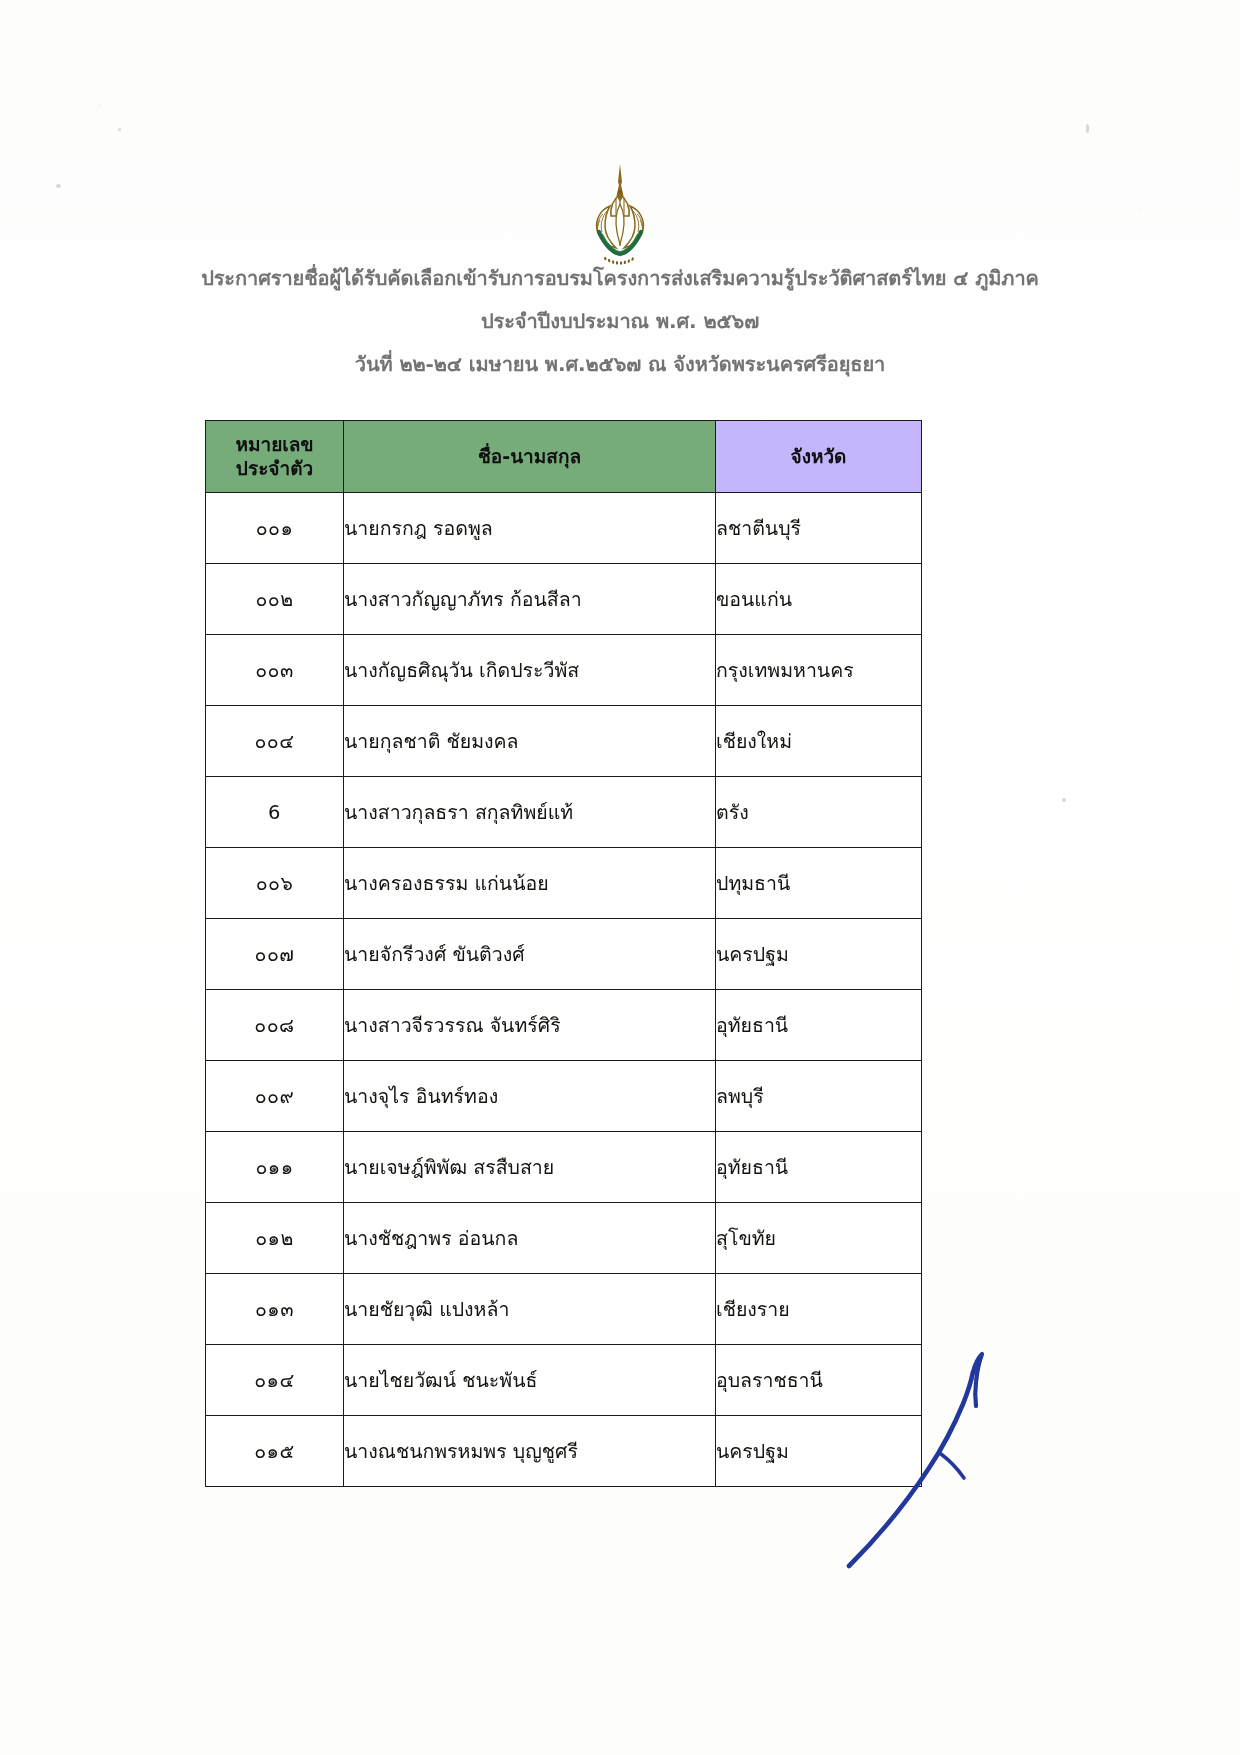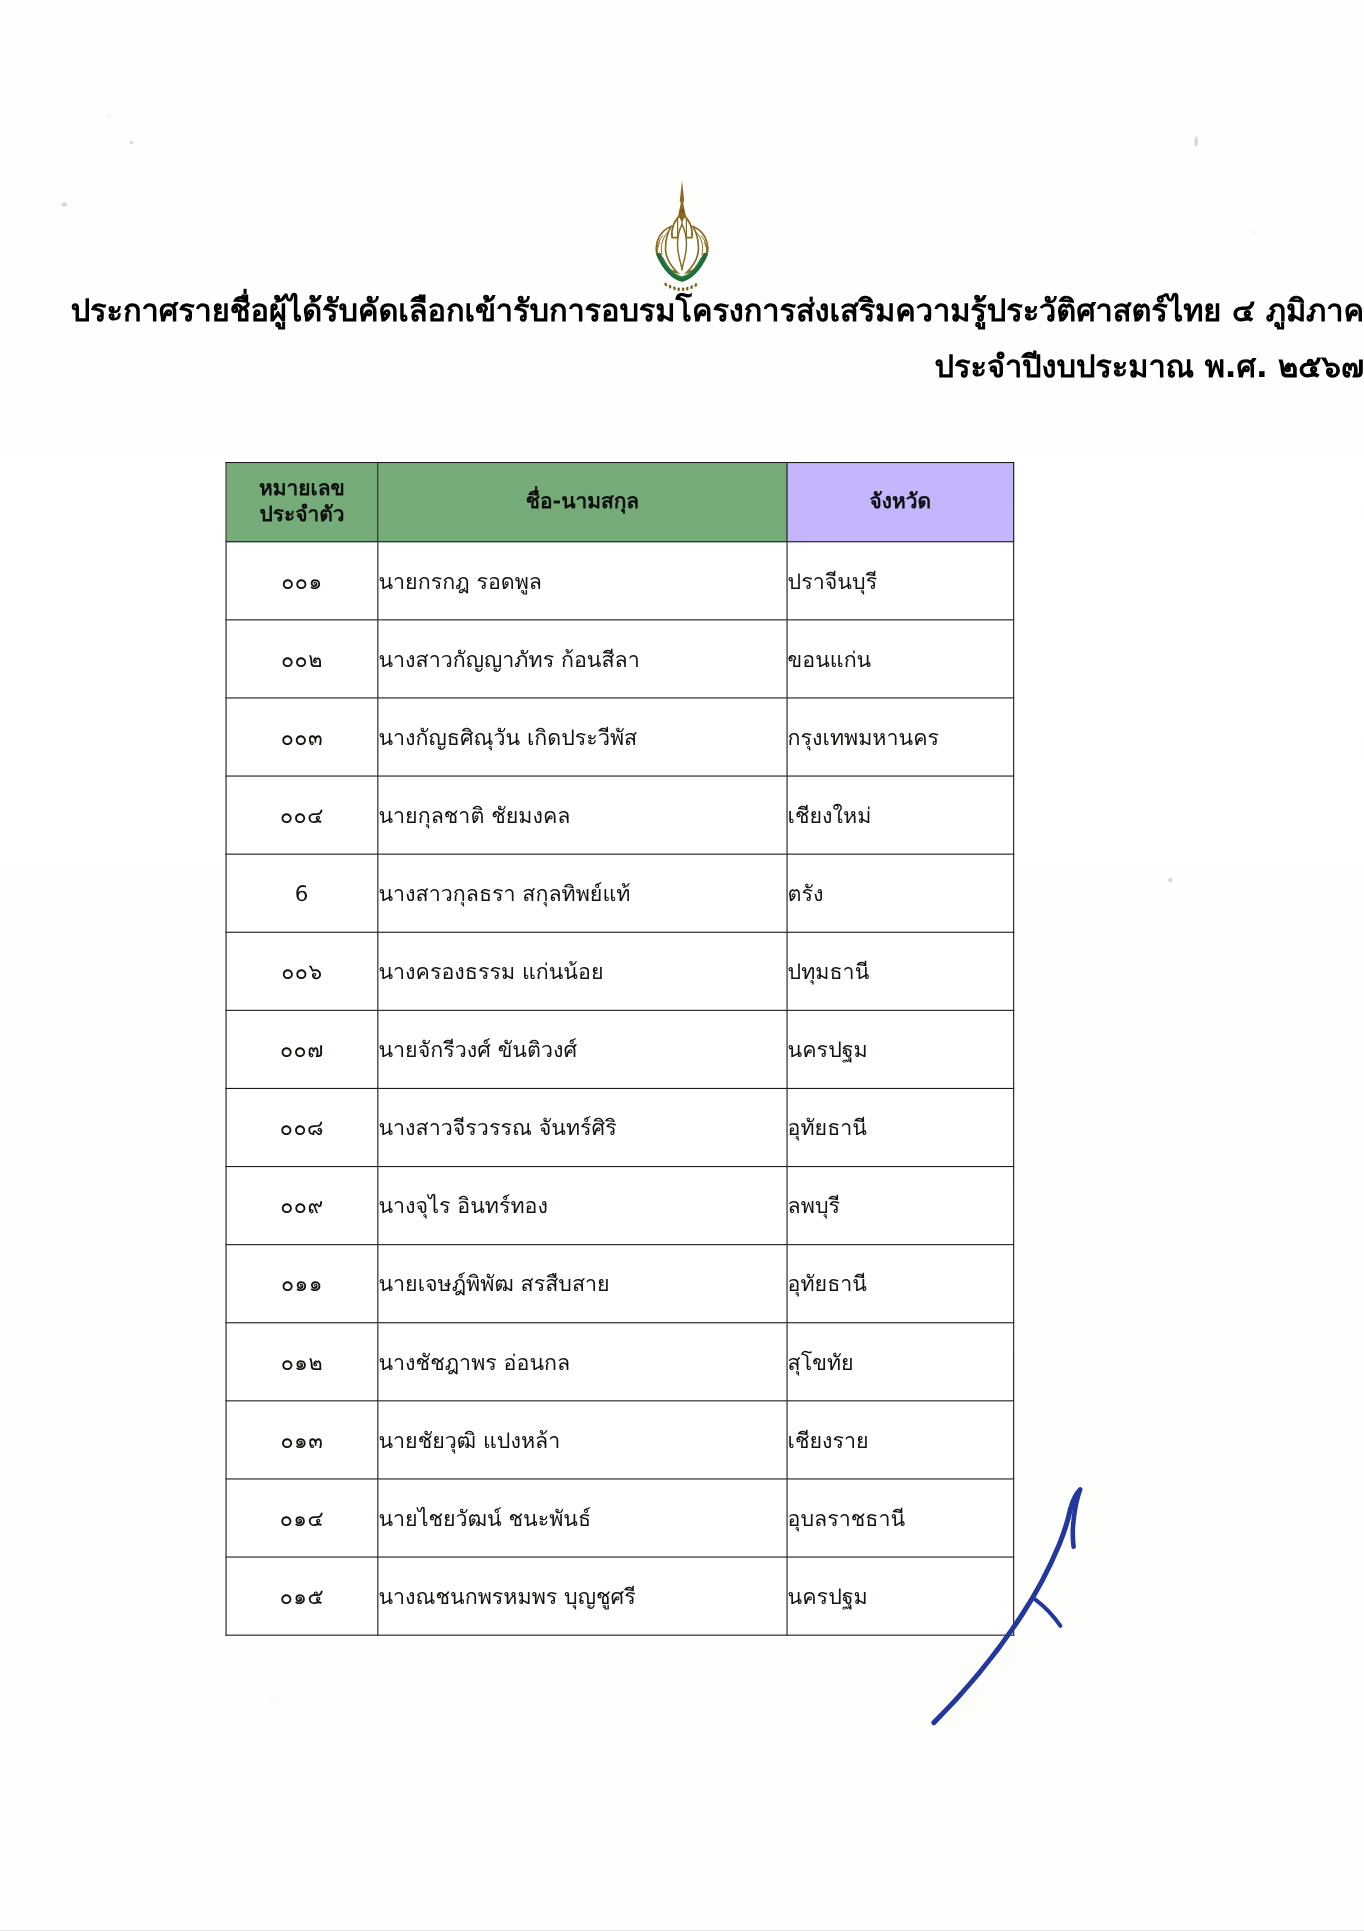--- a/index.html
+++ b/index.html
@@ -65,13 +65,12 @@
     z-index: 2;
   }
   .title-line {
-    font-size: 28px;
+    font-size: 20px;
     font-weight: 700;
     letter-spacing: -0.1px;
     line-height: 1.05;
-    color: #000000;
+    color: #737373;
     white-space: nowrap;
-    text-align: right;
   }
   .title-line.l1 { margin-bottom: 22px; }
   .title-line.l2 { margin-bottom: 22px; }

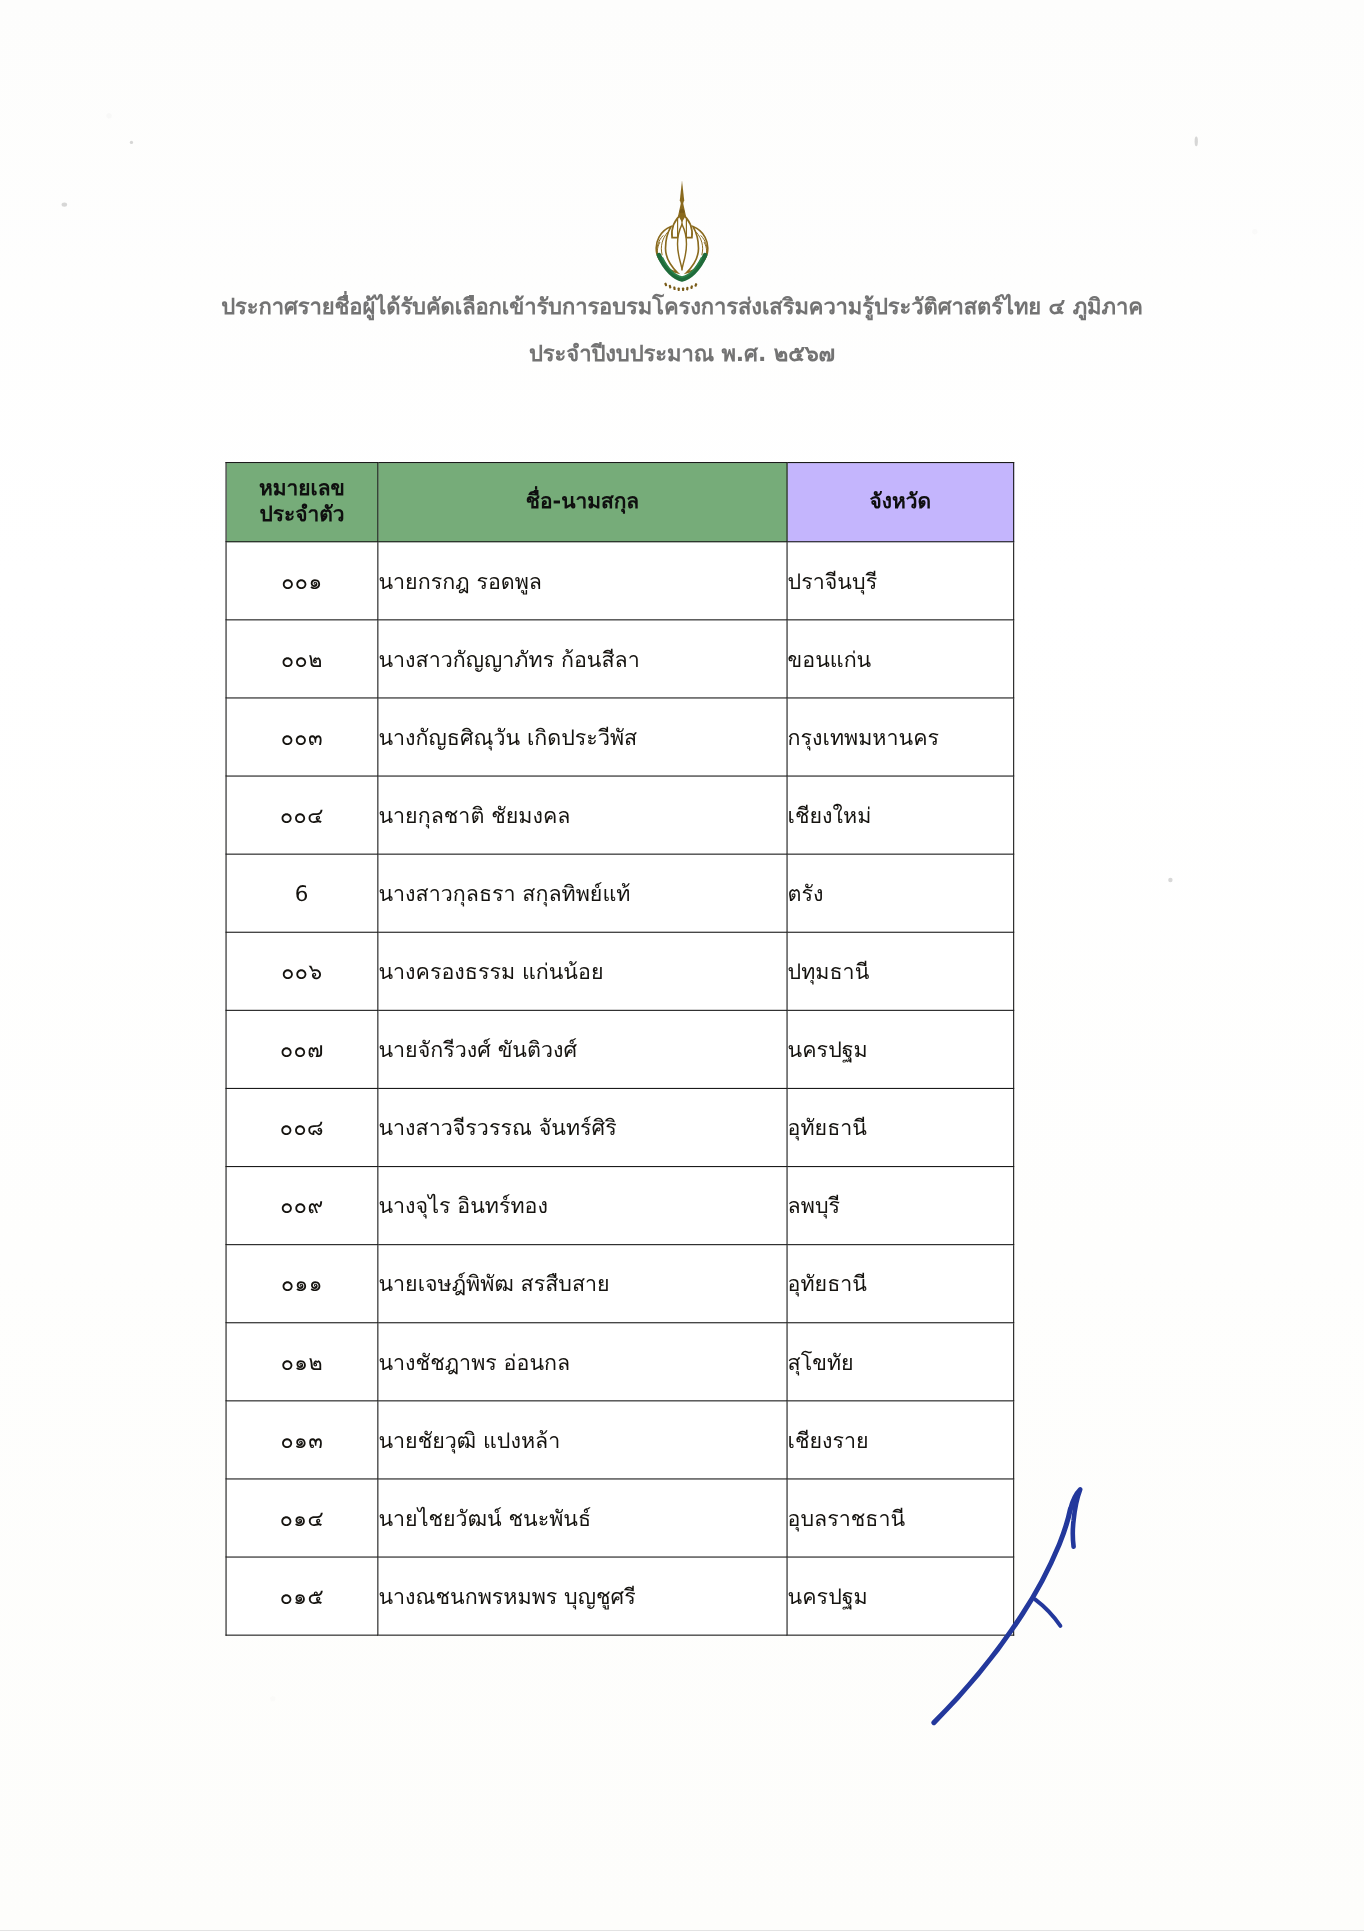--- a/index.html
+++ b/index.html
@@ -189,6 +189,7 @@
   <div class="titles">
     <div class="title-line l1">ประกาศรายชื่อผู้ได้รับคัดเลือกเข้ารับการอบรมโครงการส่งเสริมความรู้ประวัติศาสตร์ไทย ๔ ภูมิภาค</div>
     <div class="title-line l2">ประจำปีงบประมาณ พ.ศ. ๒๕๖๗</div>
+    <div class="title-line l3">วันที่ ๒๒-๒๔ เมษายน พ.ศ.๒๕๖๗ ณ จังหวัดพระนครศรีอยุธยา</div>
   </div>
 
   <div class="table-wrap">

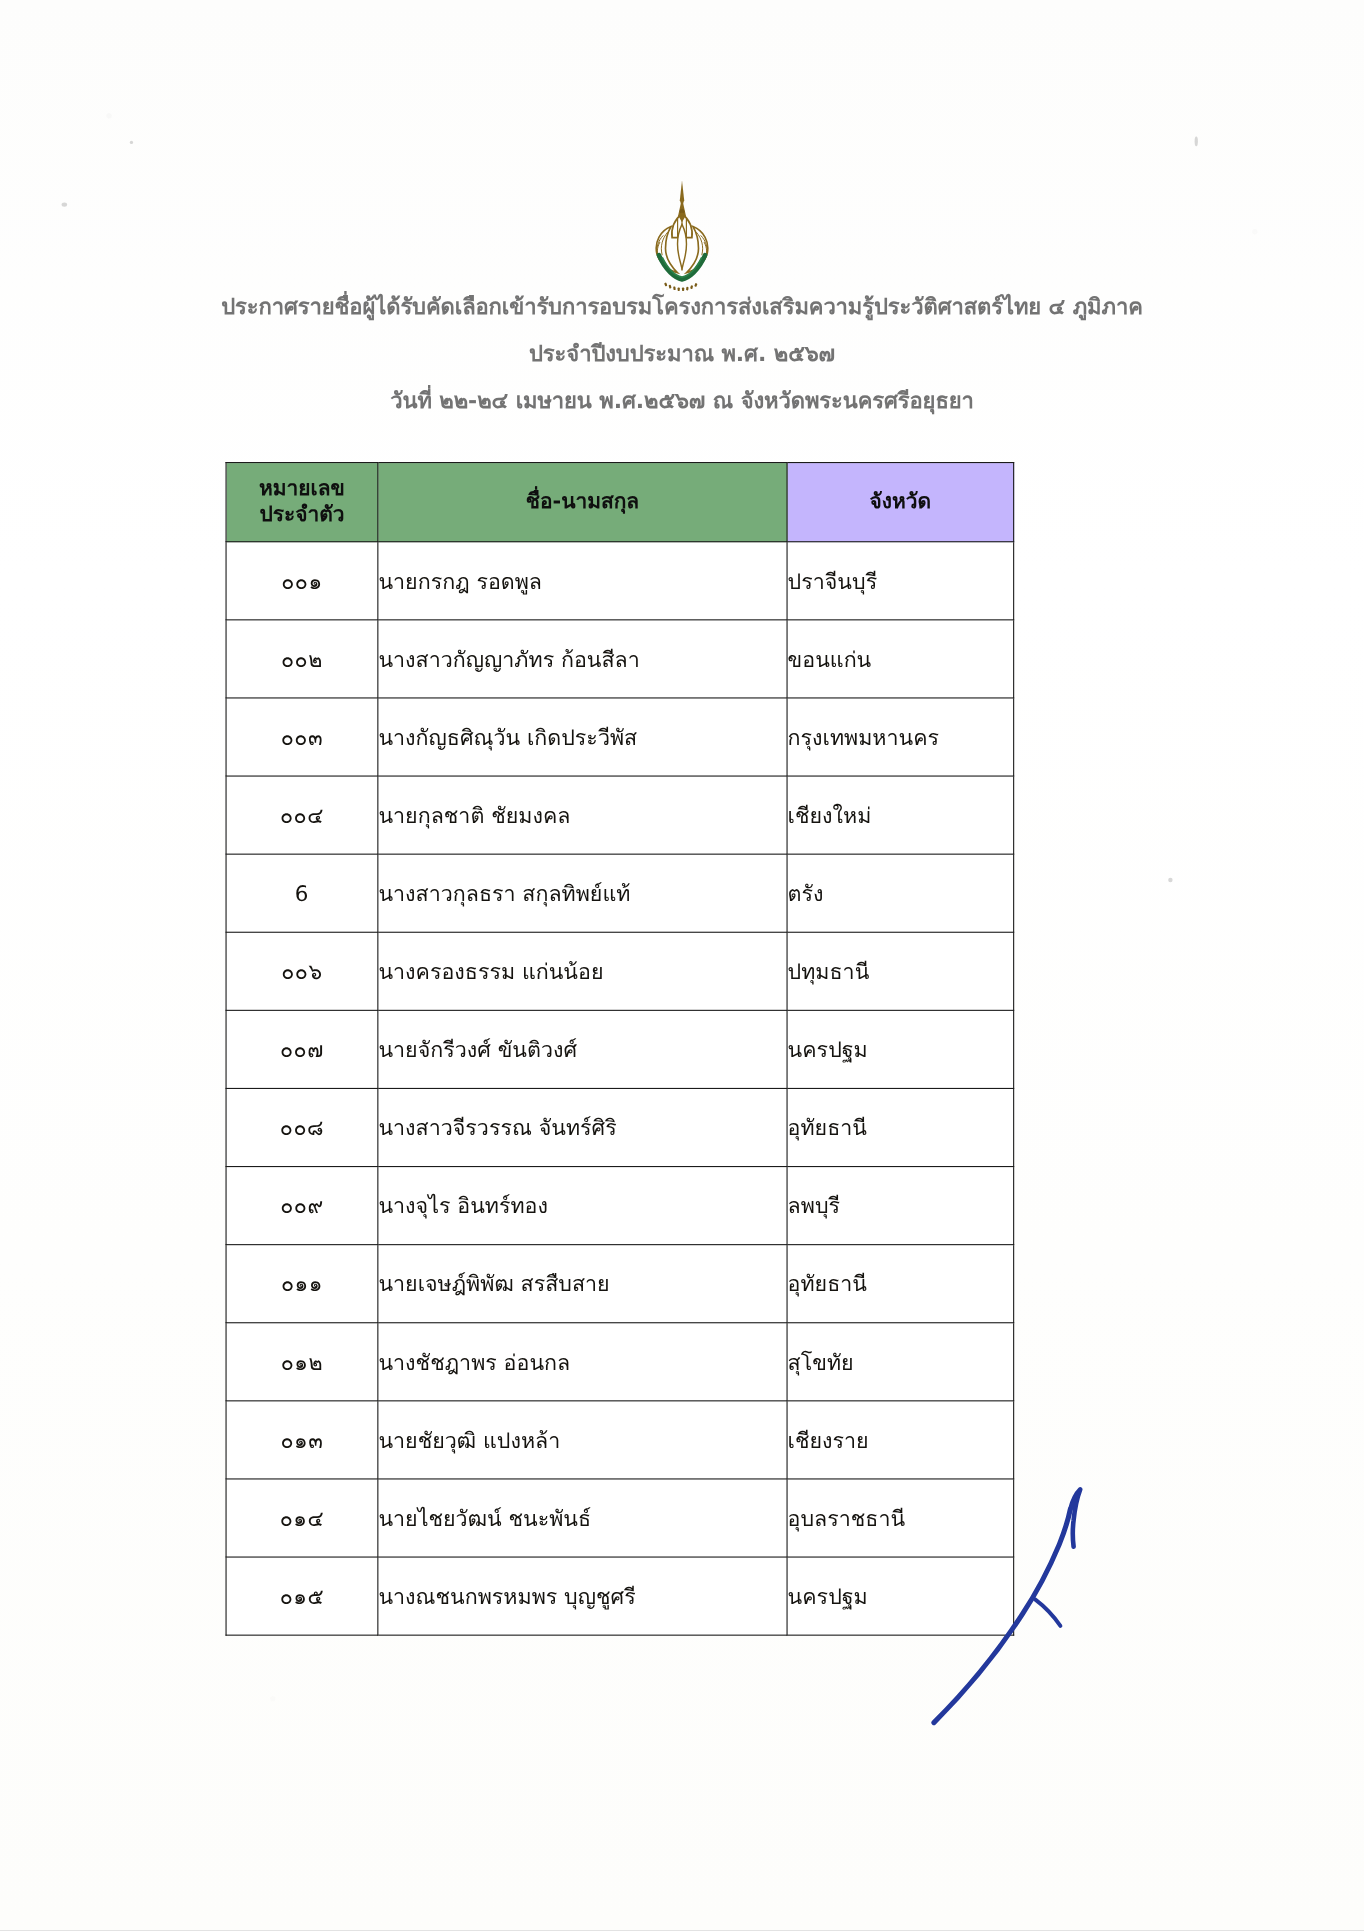--- a/index.html
+++ b/index.html
@@ -213,7 +213,7 @@
           <tr>
             <td class="cell-id">๐๐๑</td>
             <td class="cell-name">นายกรกฎ รอดพูล</td>
-            <td class="cell-prov">ปราจีนบุรี</td>
+            <td class="cell-prov">ลชาตีนบุรี</td>
           </tr>
           <tr>
             <td class="cell-id">๐๐๒</td>

